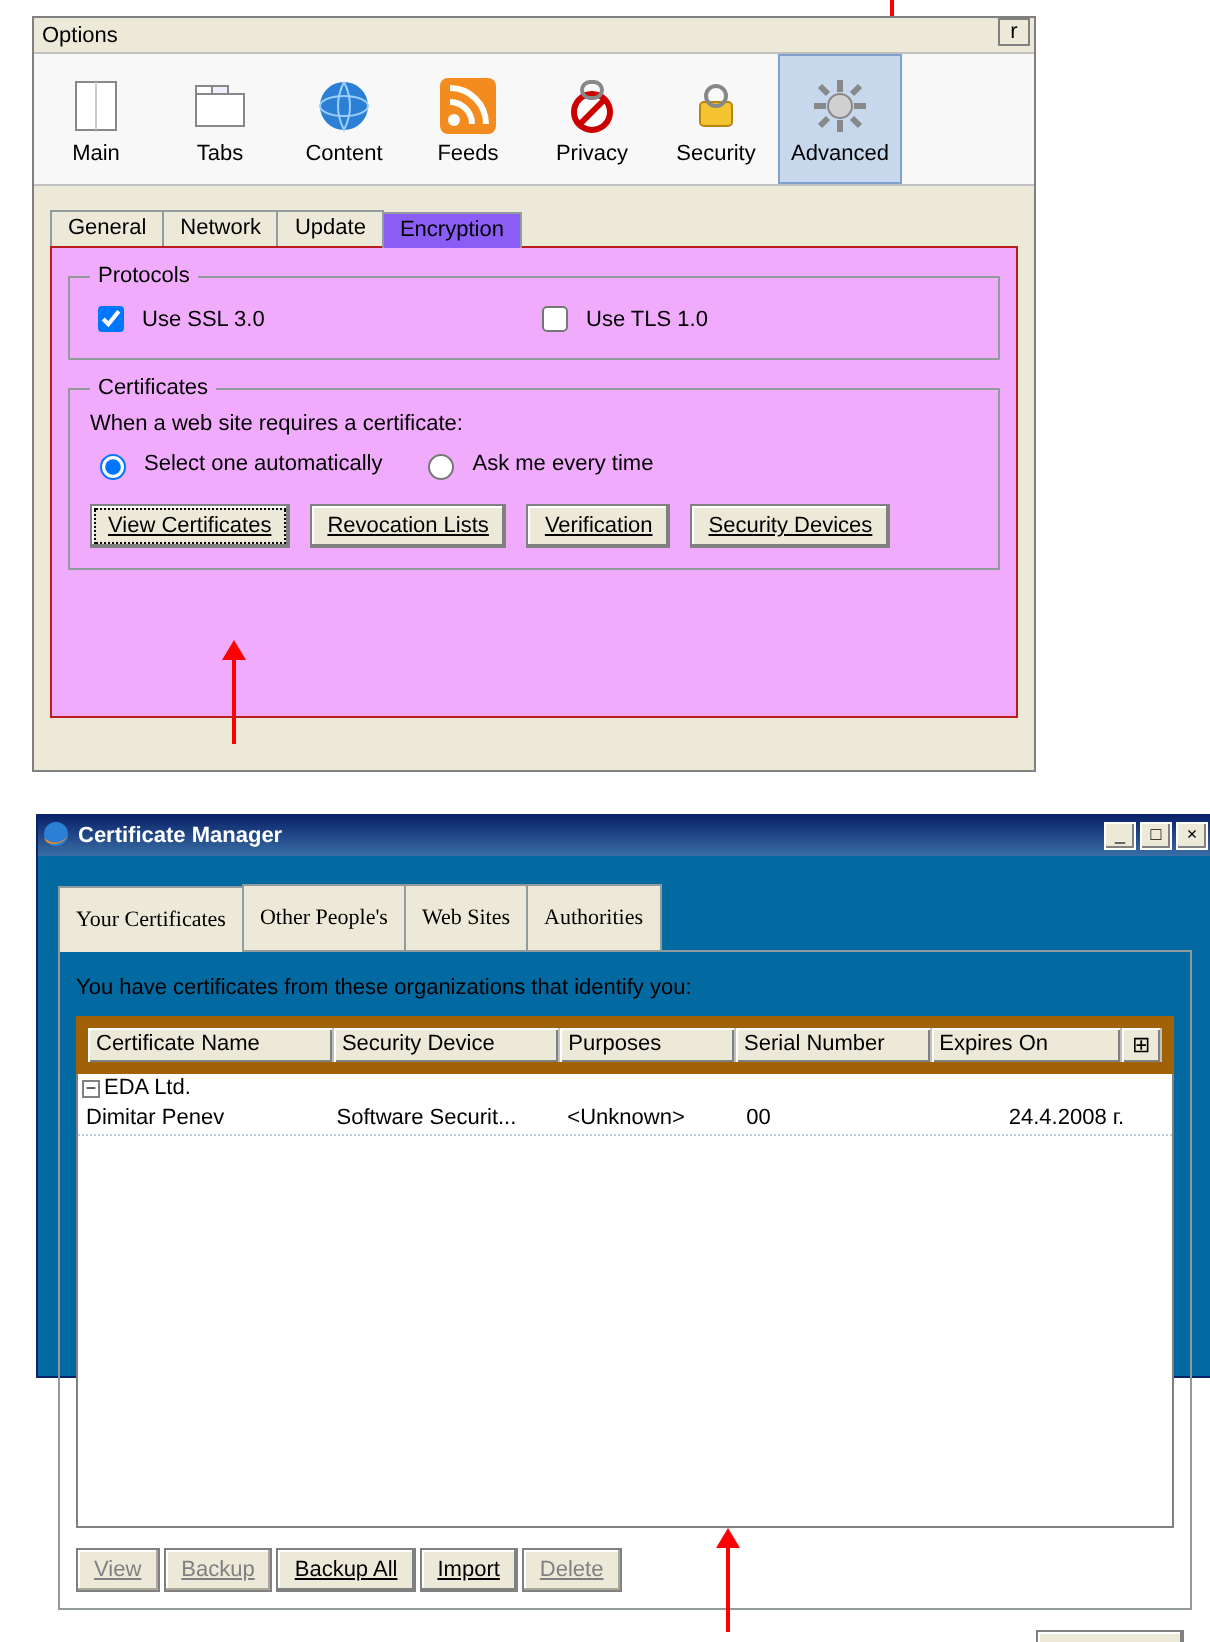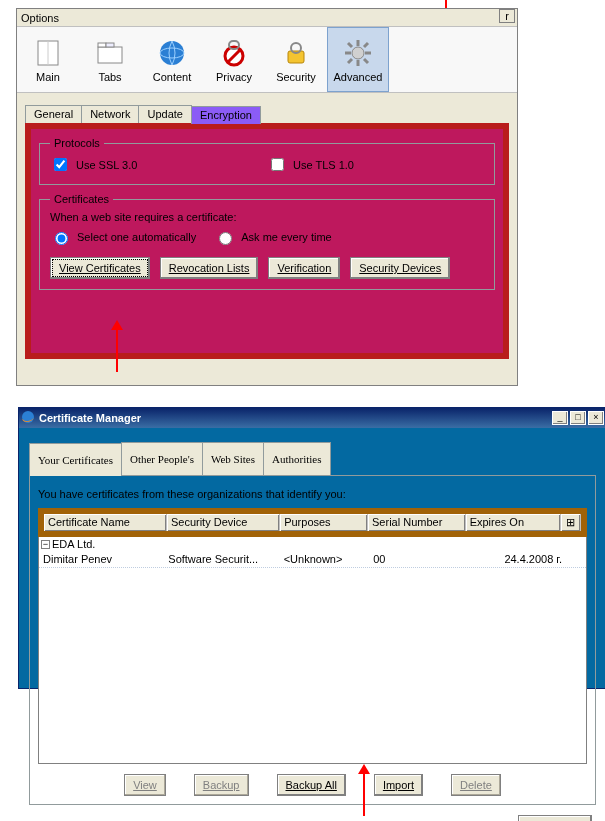--- a/index.html
+++ b/index.html
@@ -125,6 +125,17 @@
           </svg>
       </span>
       <span class="lbl">Content</span>
+    </div>
+    <div class="toolbtn">
+      <span class="ic">
+        <svg width="28" height="28">
+            <rect width="28" height="28" rx="4" fill="#f38b1e"></rect>
+            <circle cx="7" cy="21" r="3" fill="#fff"></circle>
+            <path d="M5 12a11 11 0 0 1 11 11" stroke="#fff" stroke-width="3" fill="none"></path>
+            <path d="M5 5a18 18 0 0 1 18 18" stroke="#fff" stroke-width="3" fill="none"></path>
+          </svg>
+      </span>
+      <span class="lbl">Feeds</span>
     </div>
     <div class="toolbtn">
       <span class="ic">

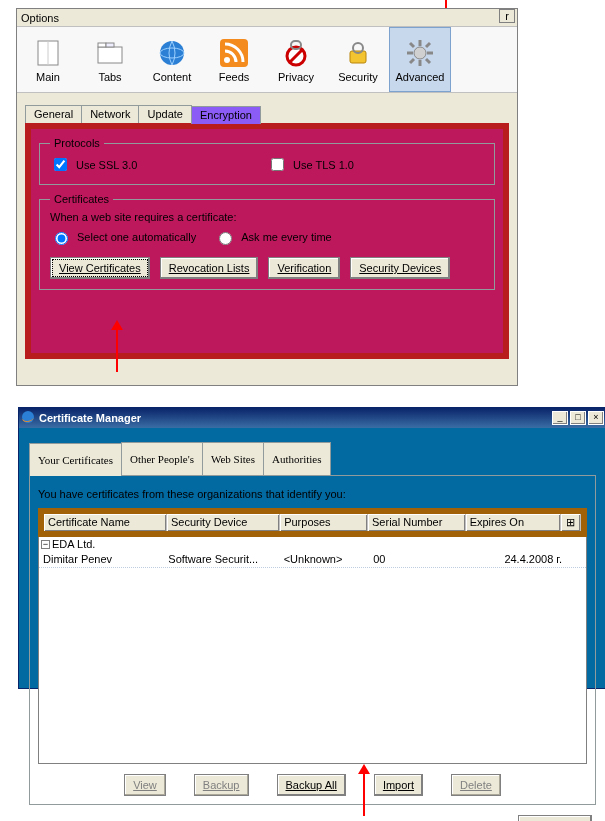--- a/index.html
+++ b/index.html
@@ -25,7 +25,7 @@
   .tab { padding:2px 8px; border:1px solid #919b9c; background:#ece9d8;
          border-bottom:none; margin-right:-1px; position:relative; }
   .tab.active { background:#8b5cf6; z-index:2; top:1px; padding-bottom:3px; }
-  .tabpanel { margin:0 8px 8px 8px; border:6px solid #b91c1c; padding:8px; background:#be185d; height:236px; }
+  .tabpanel { margin:0 8px 8px 8px; border:1px solid #b91c1c; padding:8px; background:#f0abfc; height:236px; }
 
   fieldset { border:1px solid #919b9c; margin:0 0 8px 0; padding:6px 10px 10px 10px; }
   legend { padding:0 4px; }

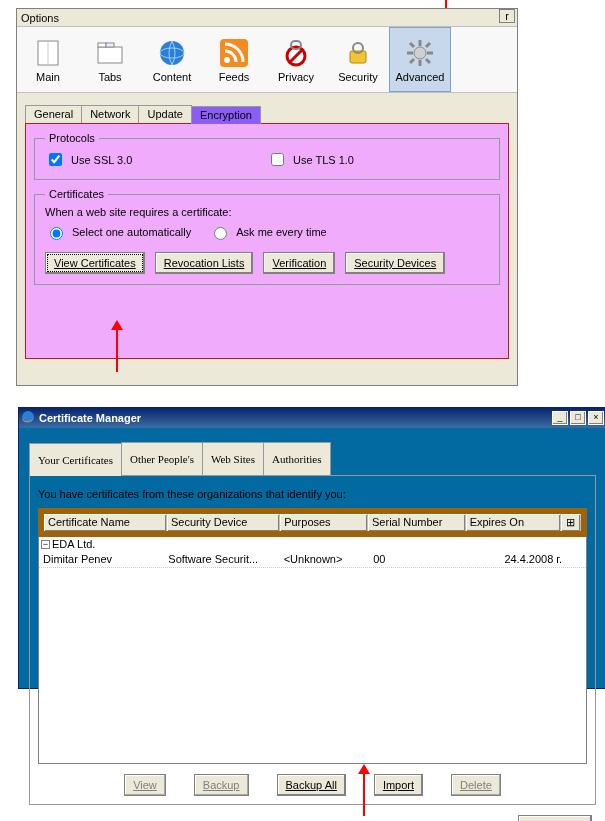--- a/index.html
+++ b/index.html
@@ -71,7 +71,7 @@
   .treetoggle { width:9px; height:9px; border:1px solid #808080; display:inline-flex;
                 align-items:center; justify-content:center; font-size:9px; line-height:7px;}
 
-  .cm-btns { display:flex; gap:28px; margin-top:10px; justify-content:center; }
+  .cm-btns { display:flex; gap:2px; margin-top:10px; justify-content:flex-start; }
   .okrow { display:flex; justify-content:flex-end; margin-top:10px; padding-right:4px;}
   
   

